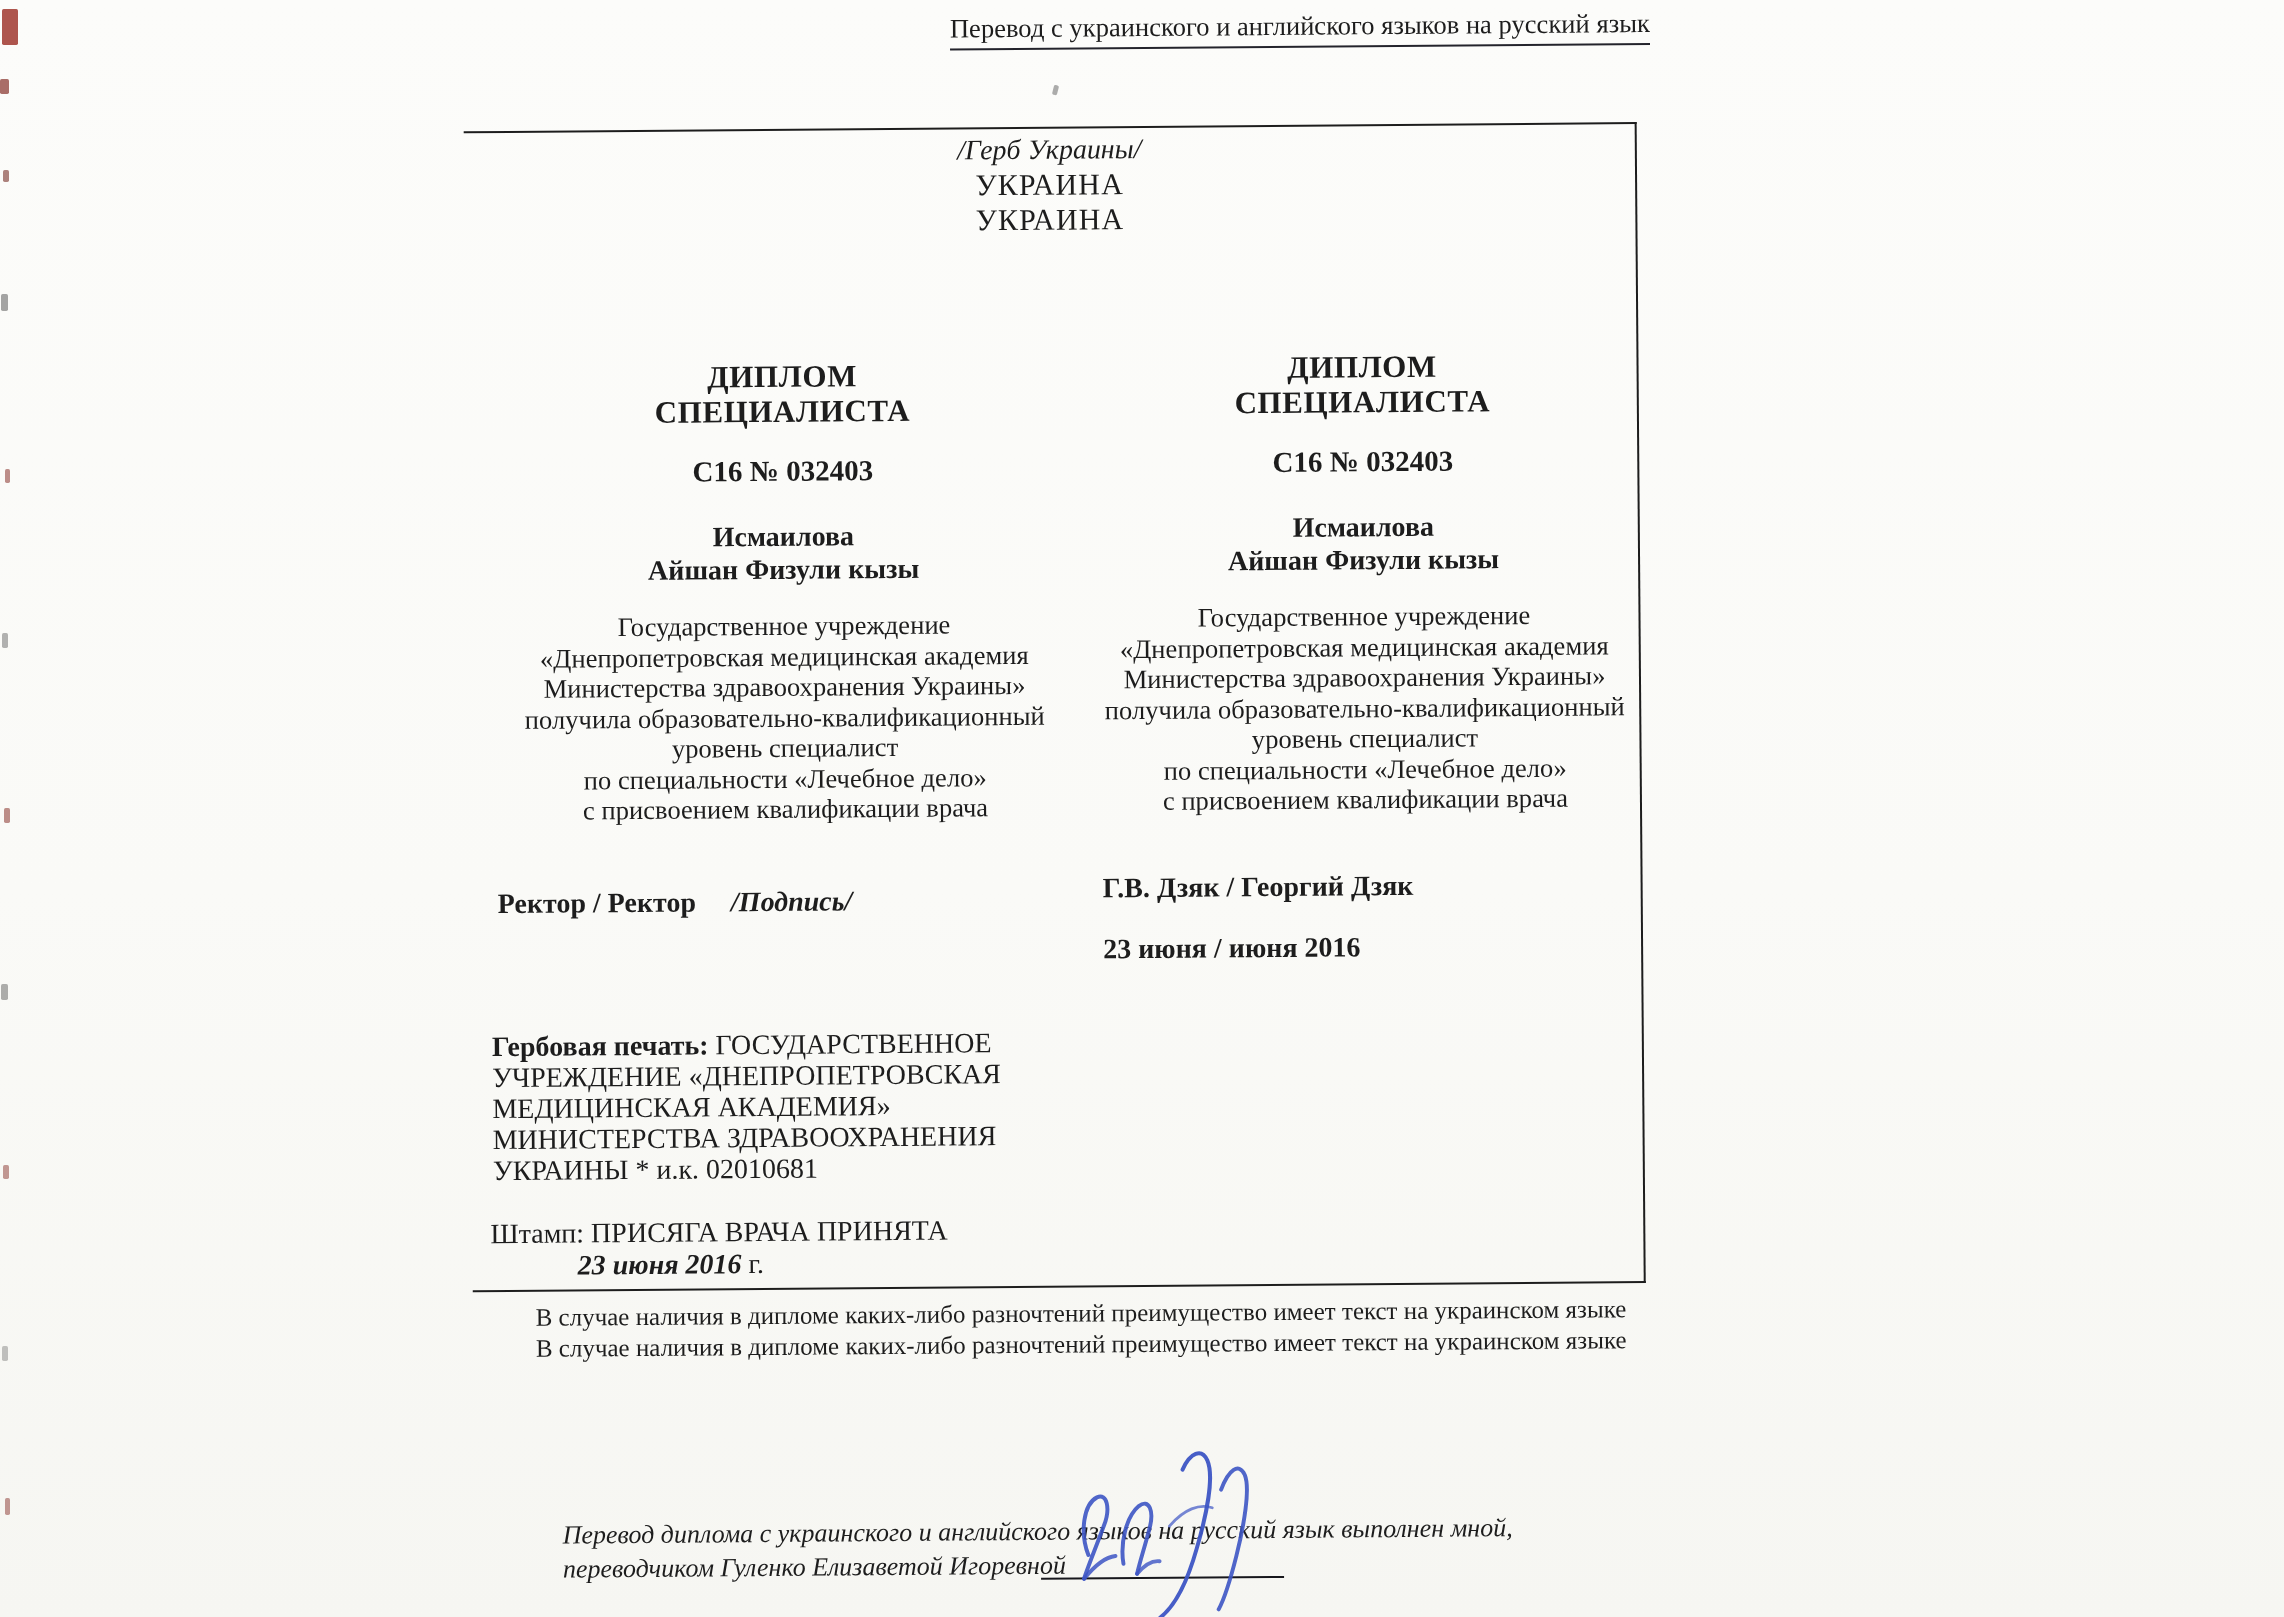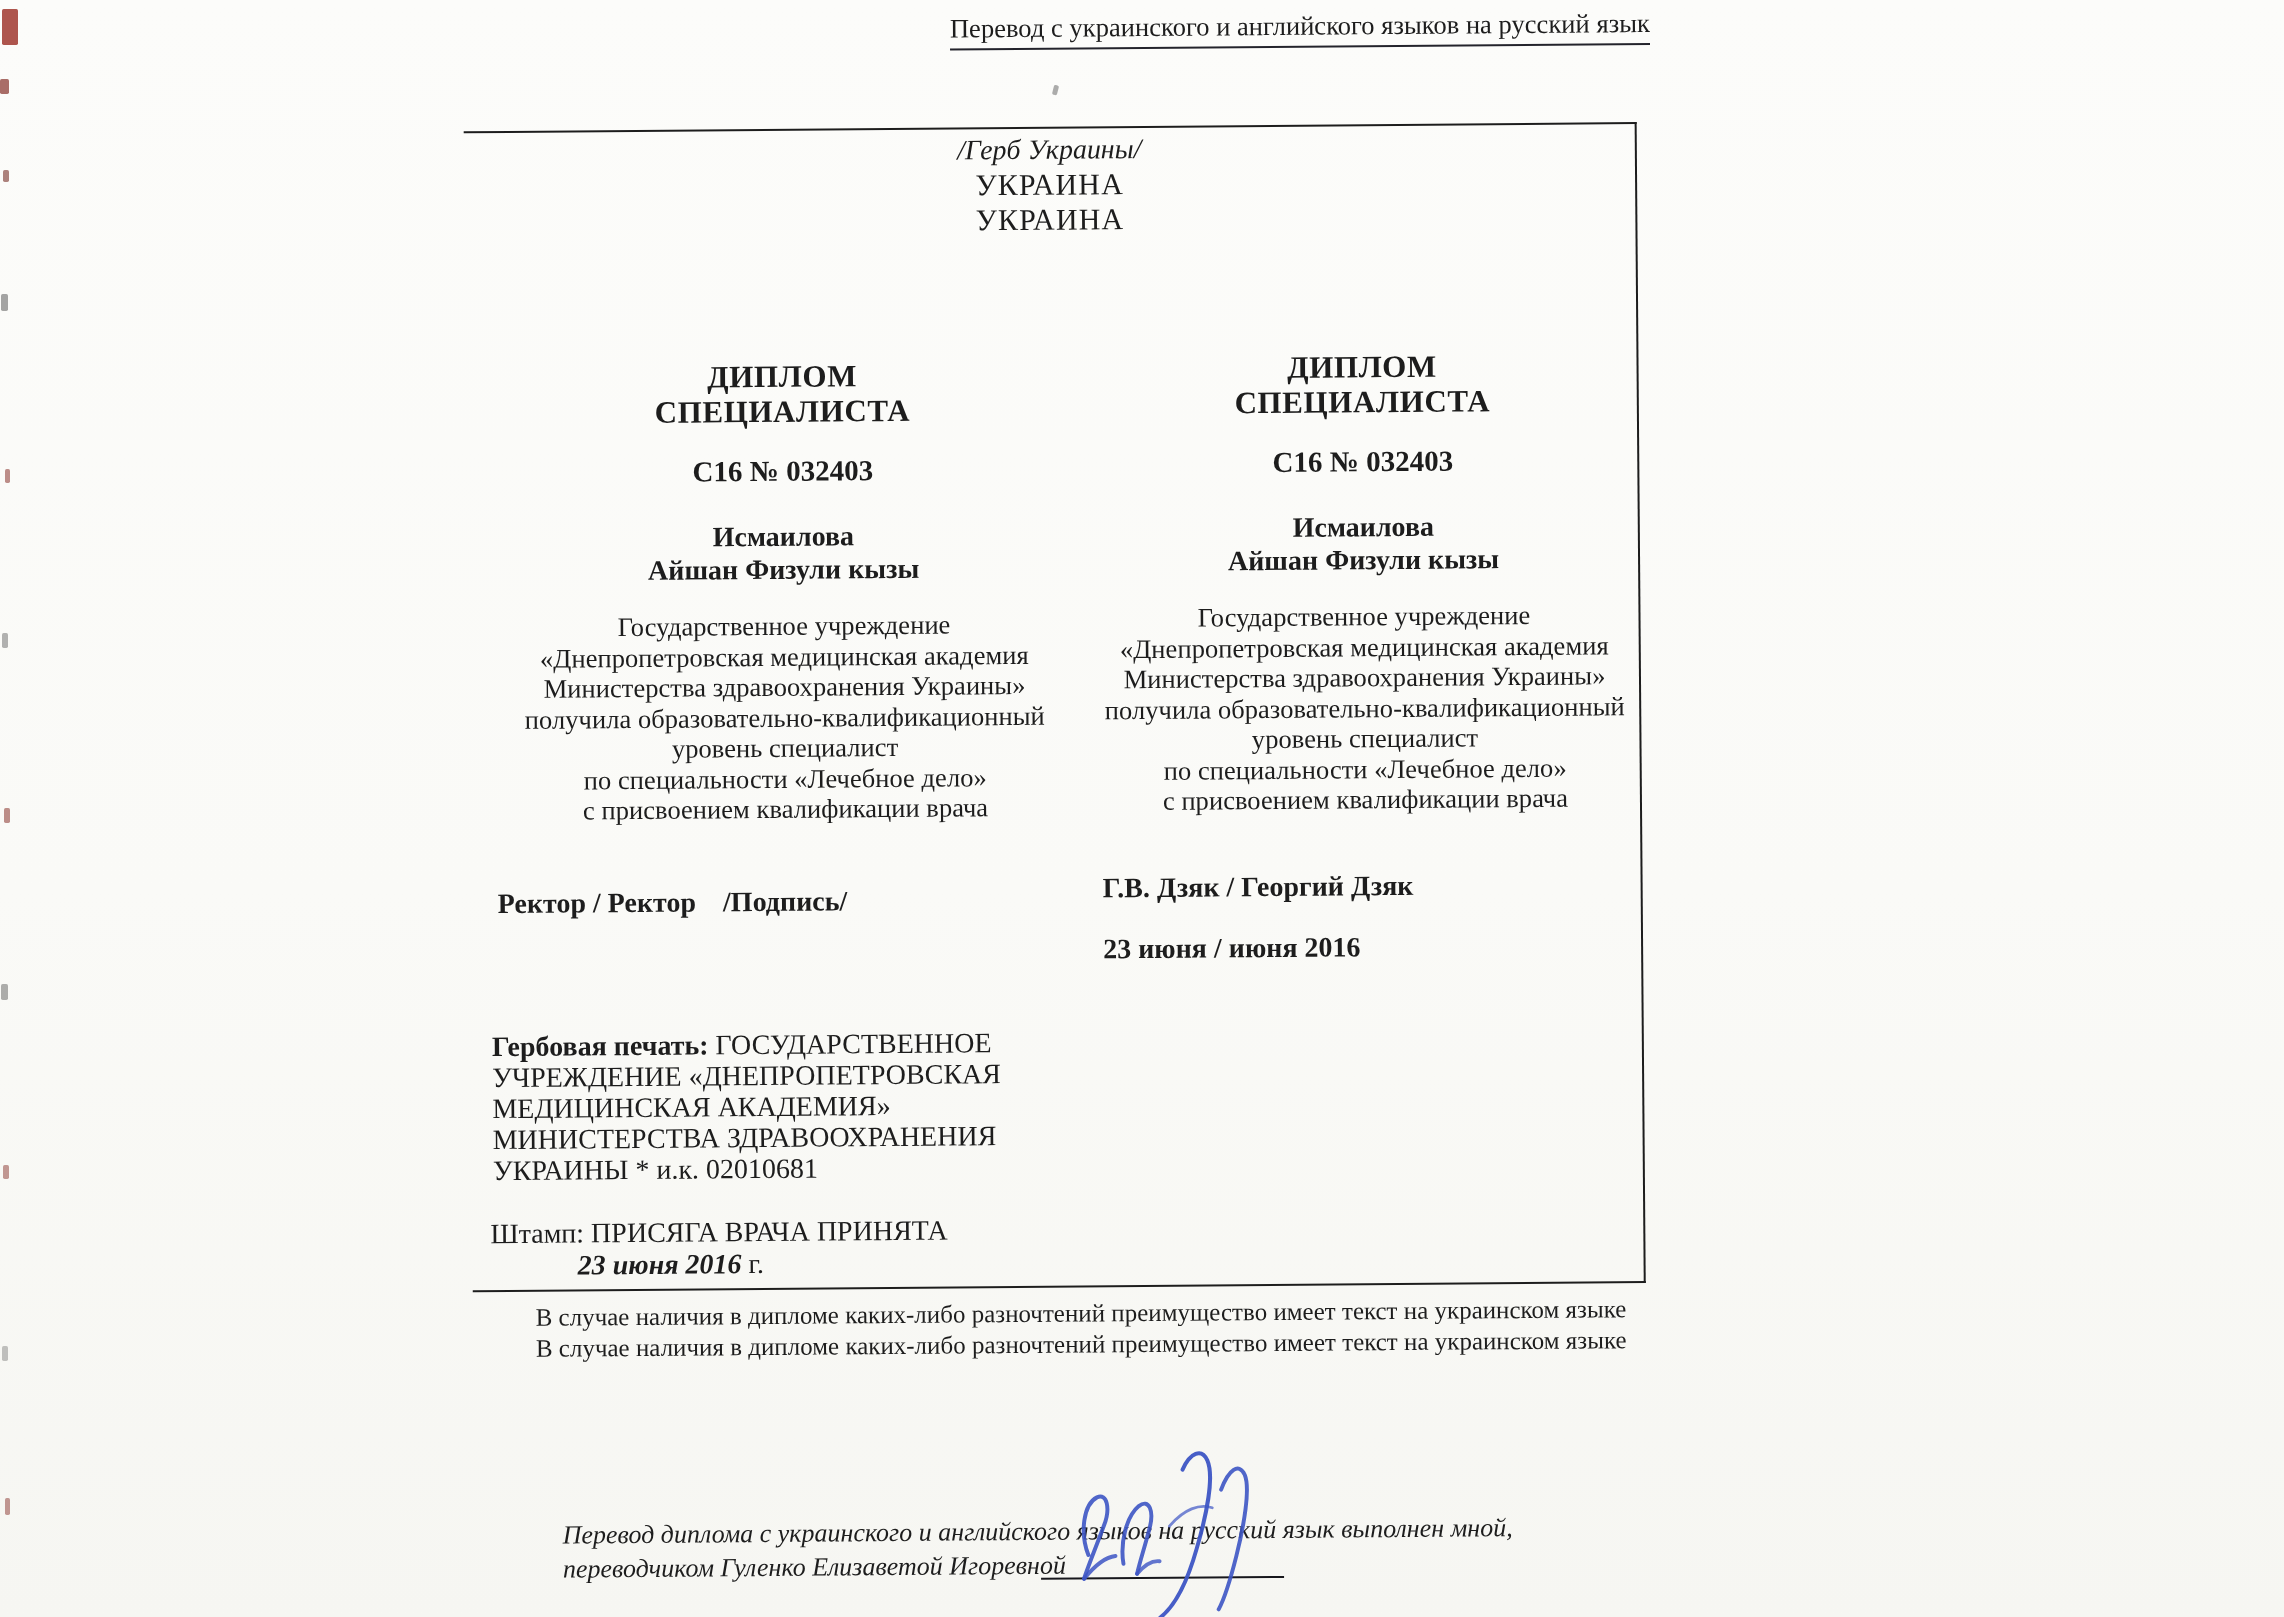--- a/index.html
+++ b/index.html
@@ -44,7 +44,7 @@
 
   
   .rector{left:497px;top:883px;font-size:28px;font-weight:bold;}
-  .rector .note{margin-left:20px;}
+  .rector .note{font-style:italic;margin-left:28px;}
   .rname{left:1102px;top:872px;font-size:28px;font-weight:bold;}
   .rdate{left:1102px;top:933px;font-size:28px;font-weight:bold;}
 

